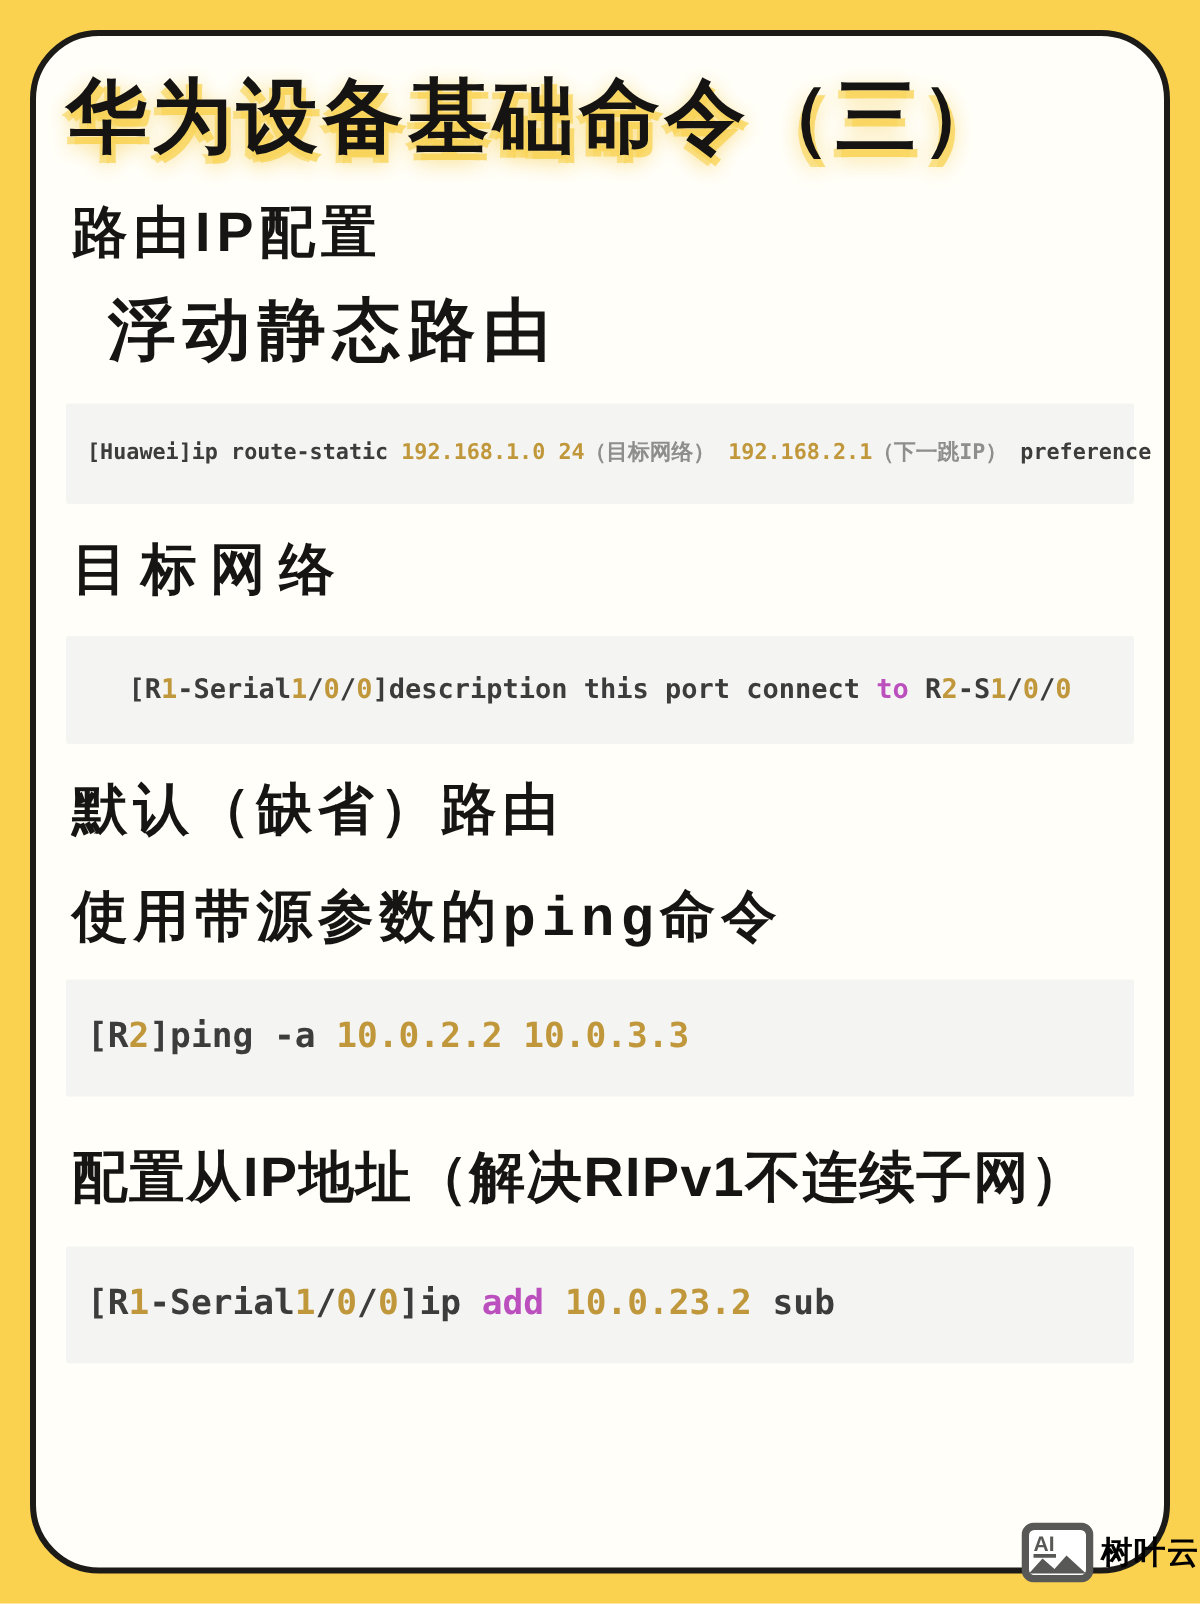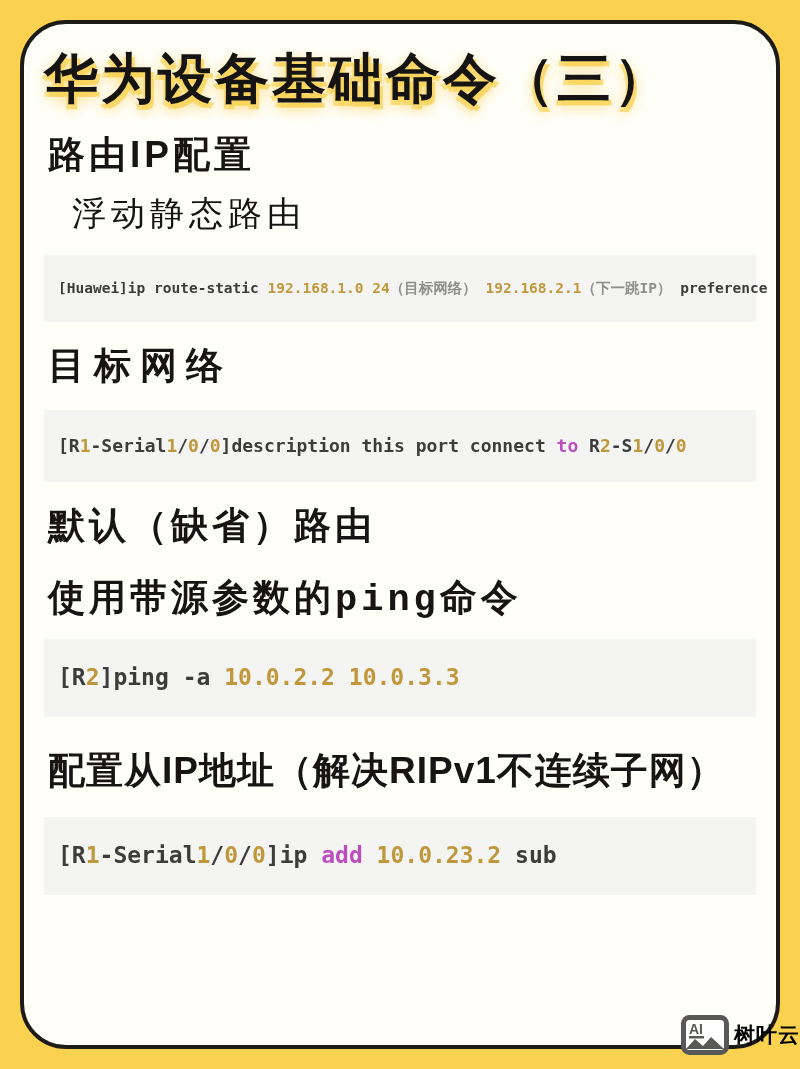--- a/index.html
+++ b/index.html
@@ -42,8 +42,8 @@
     white-space: nowrap;
   }
   .h3 {
-    font-size: 34px;
-    font-weight: 400;
+    font-size: 45px;
+    font-weight: 700;
     color: #161513;
     letter-spacing: 5px;
     line-height: 1.3;

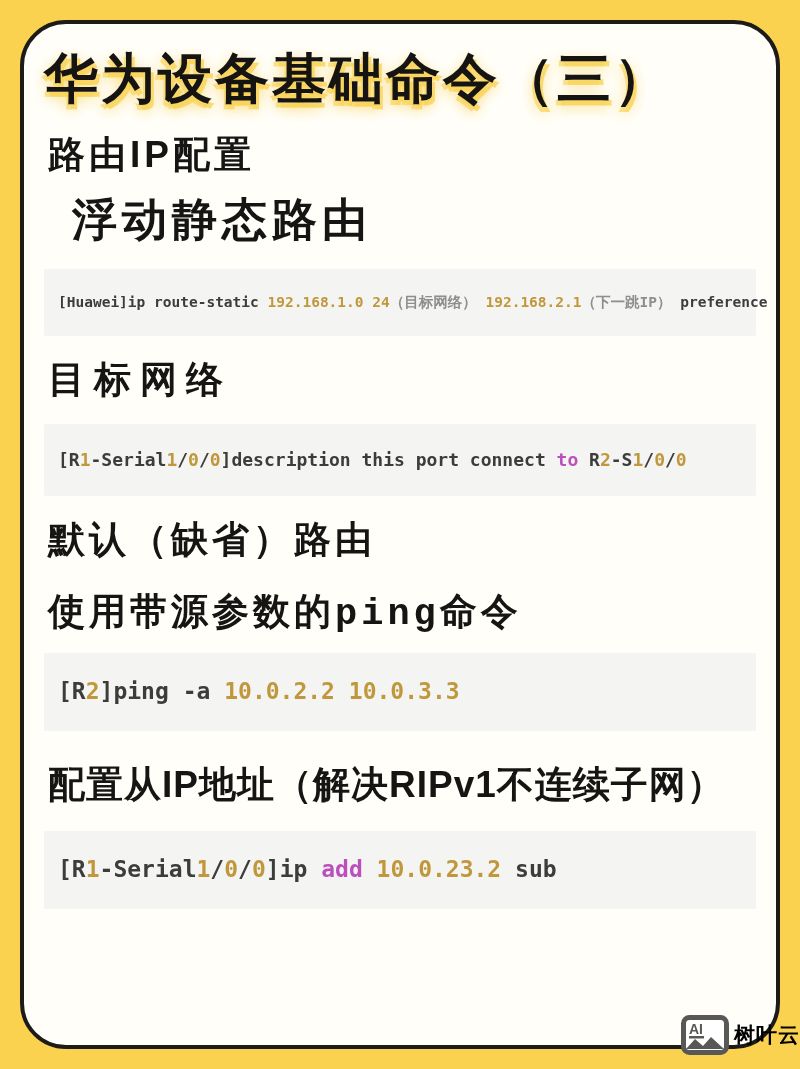--- a/index.html
+++ b/index.html
@@ -61,7 +61,7 @@
     line-height: 1.3;
   }
   .code-xs { font-size: 14.5px; }
-  .code-sm { font-size: 18px;   }
+  .code-sm { font-size: 18px; text-align: center;   }
   .code-lg { font-size: 23px;   }
   .tok-plain   { color: #3C3C3C; }
   .tok-num     { color: #C0983B; }

